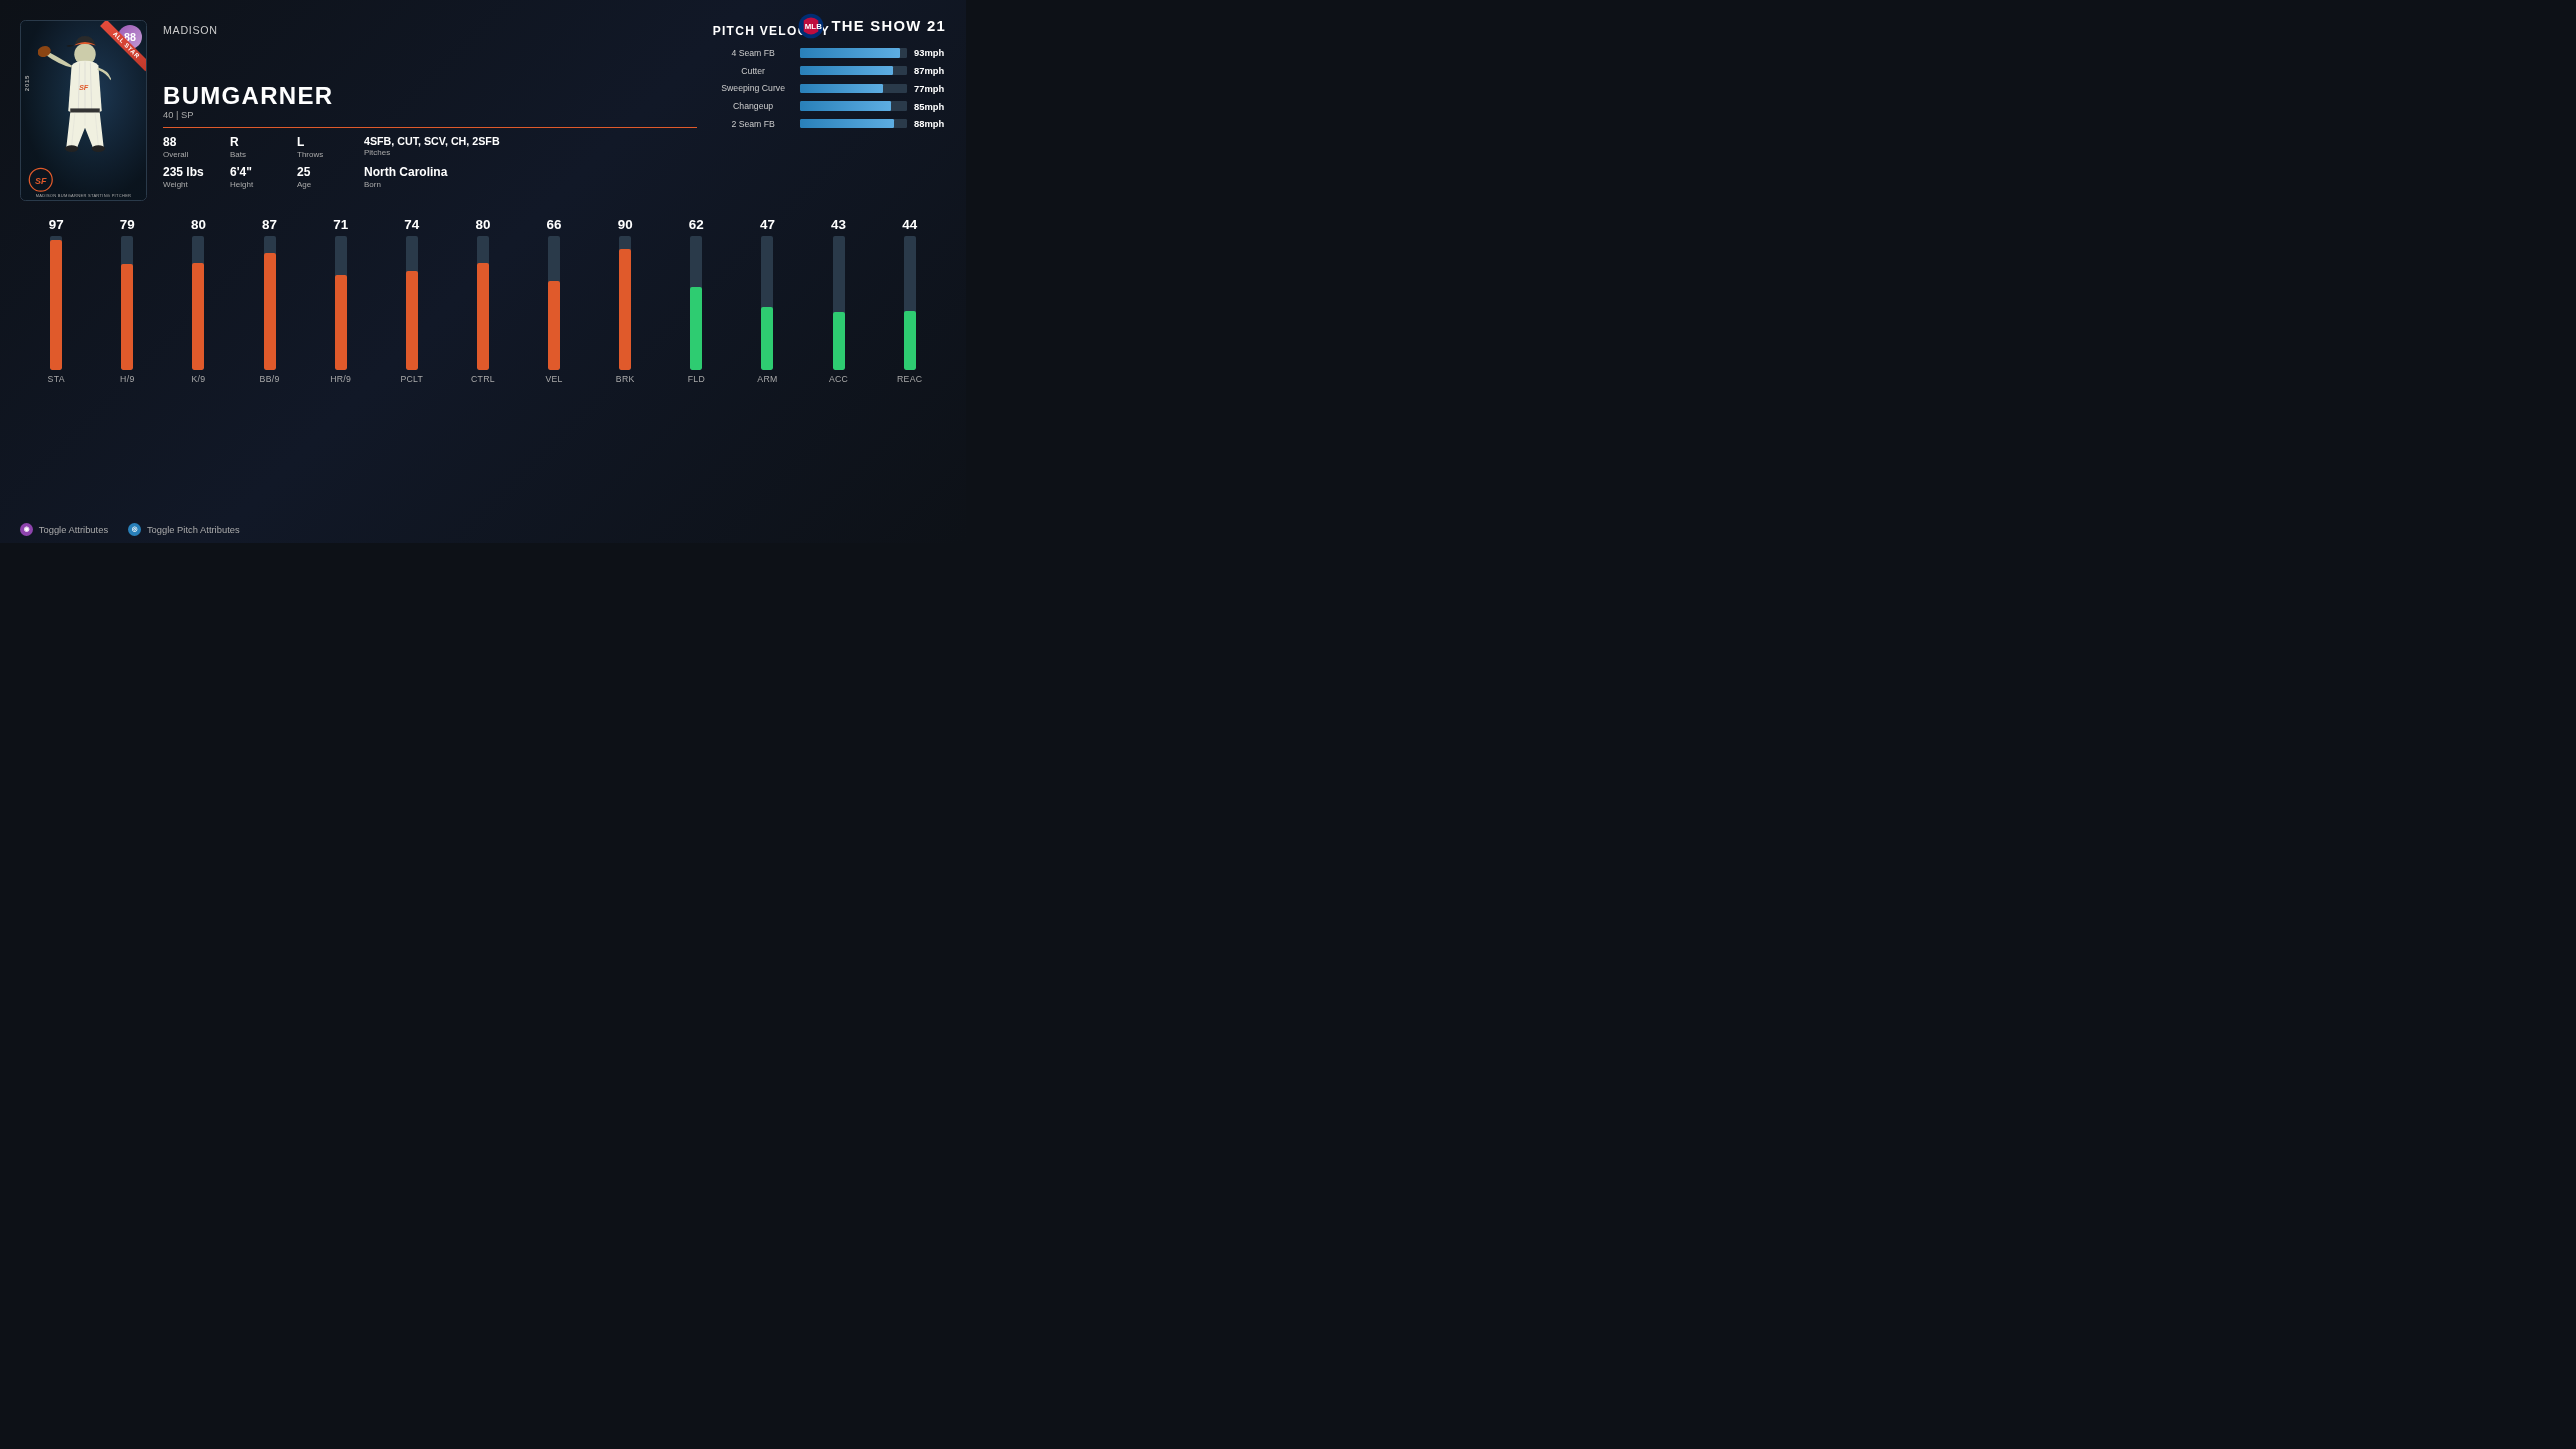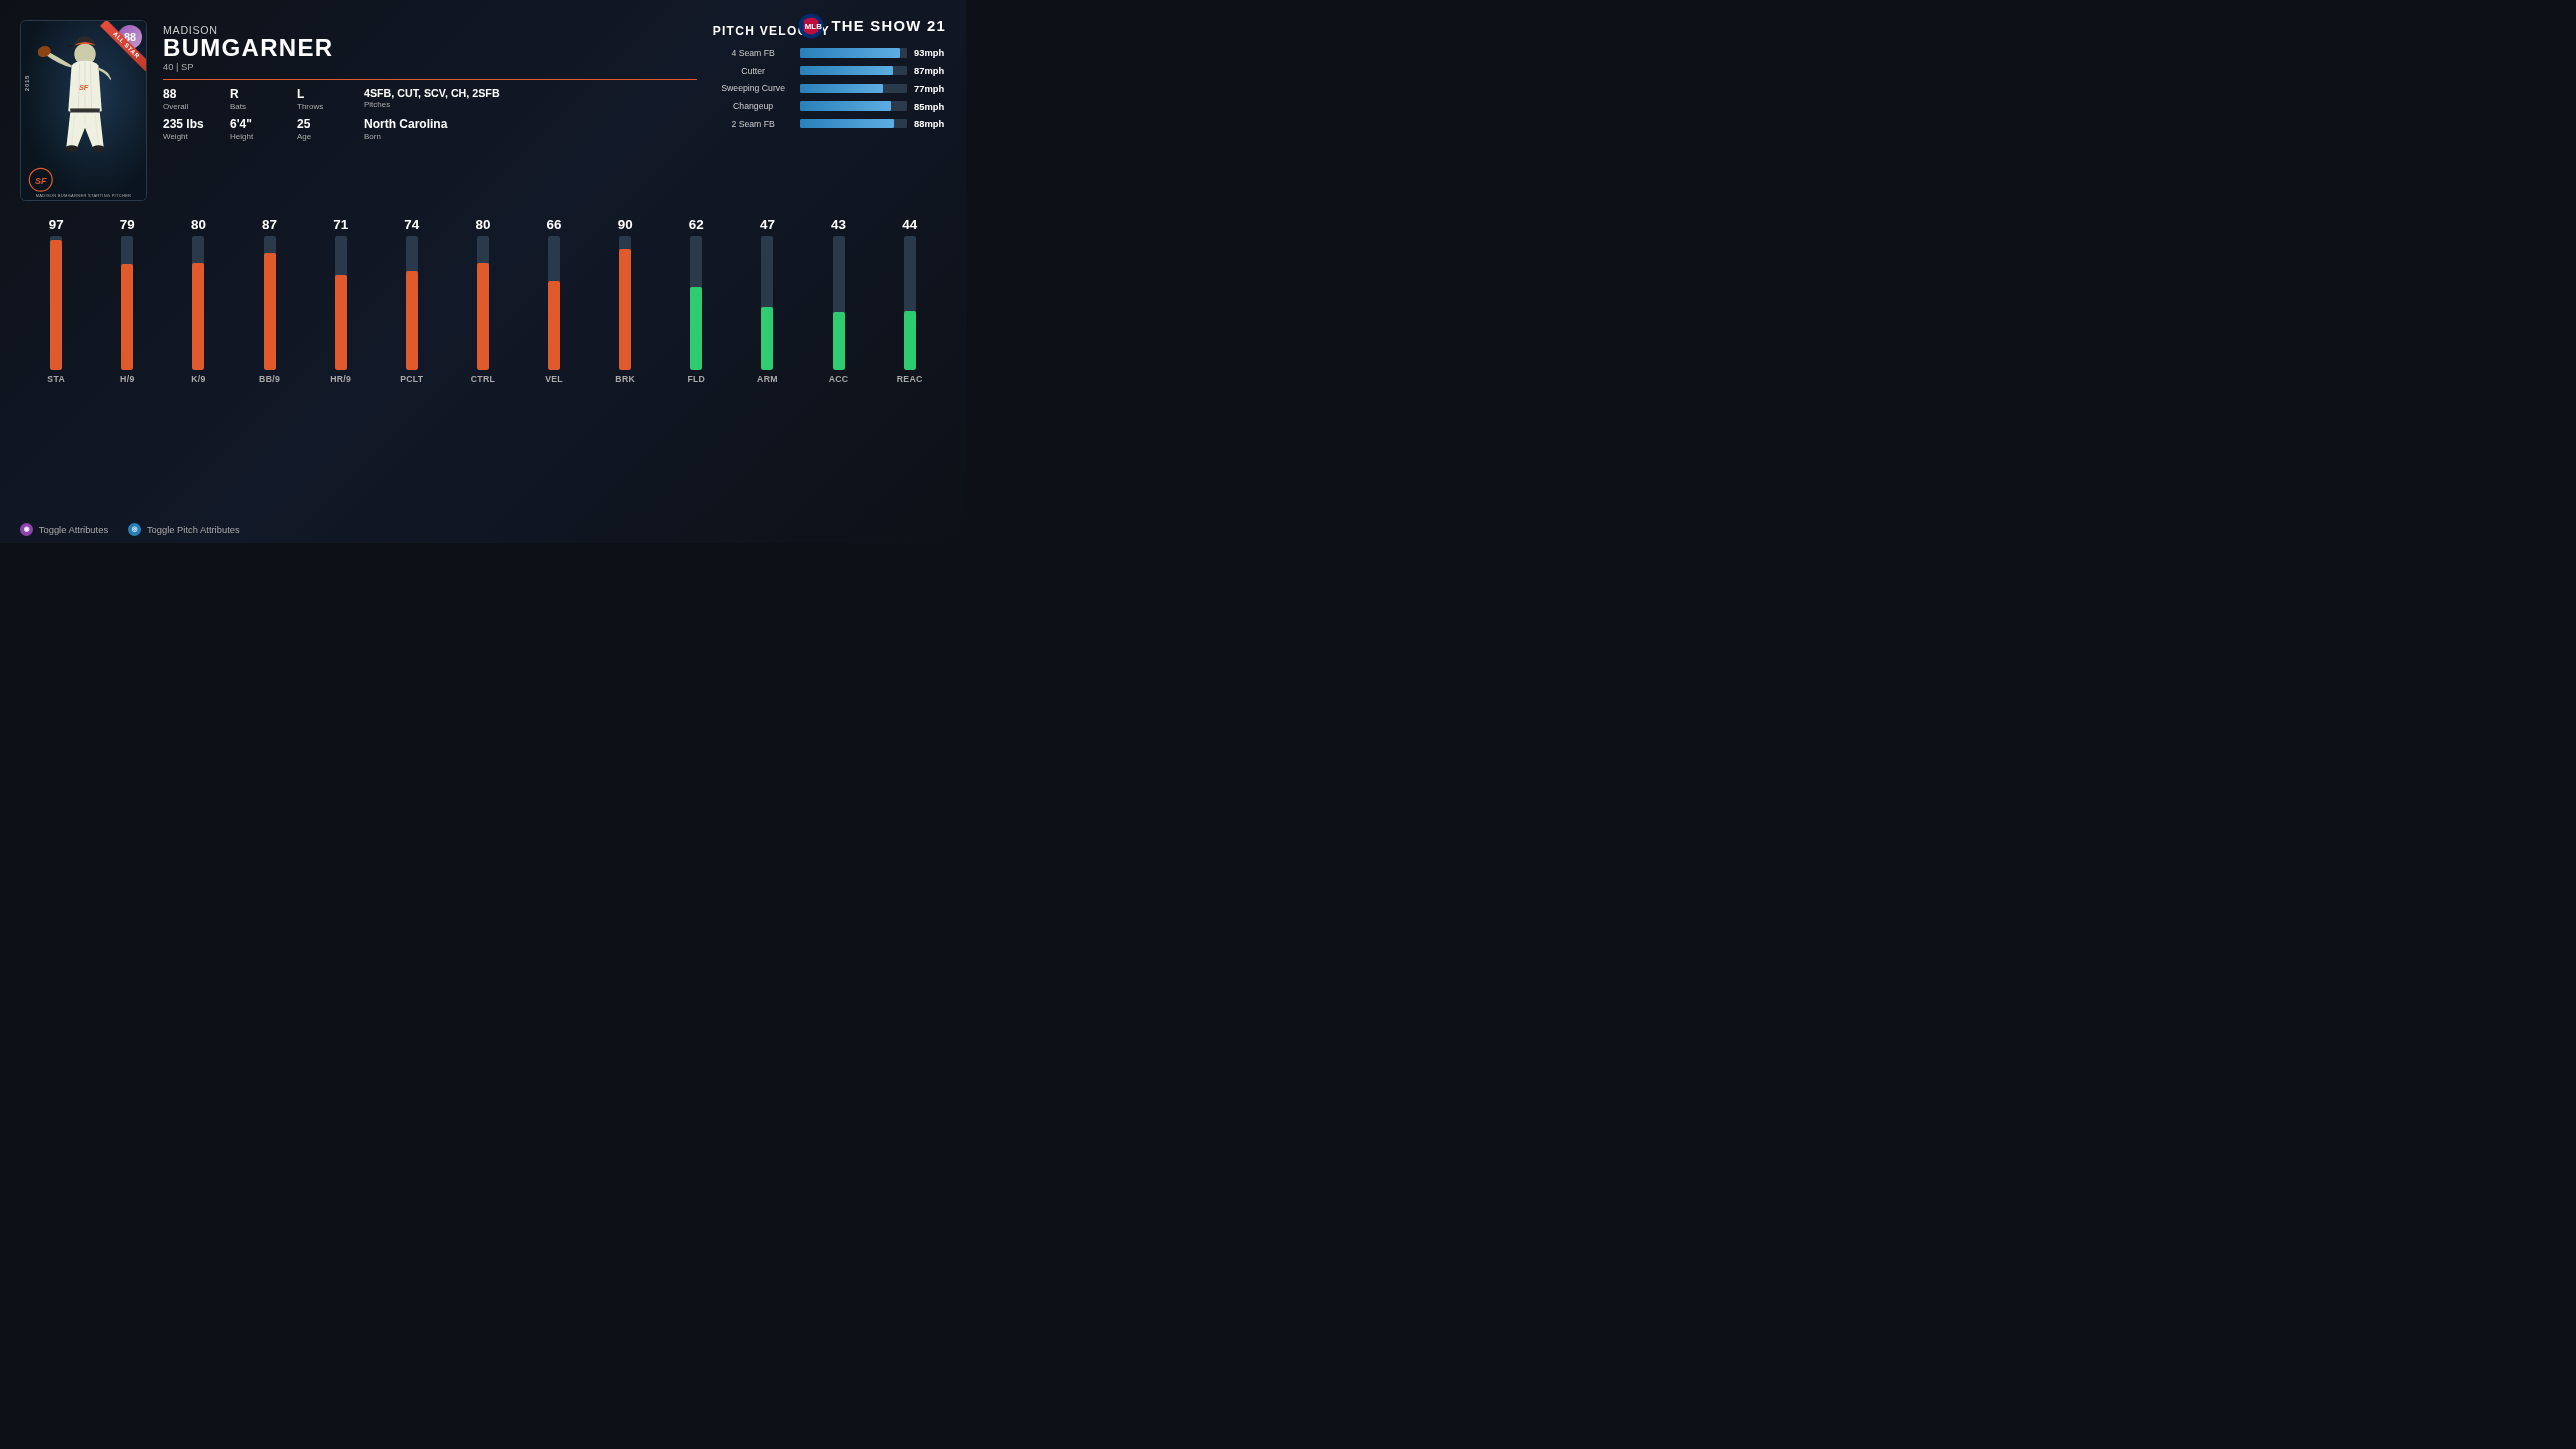--- a/index.html
+++ b/index.html
@@ -124,6 +124,7 @@
       text-transform: uppercase;
       letter-spacing: 1.3px;
       line-height: 1.0;
+      margin-top: 48px;
     }
 
     .player-subtitle {

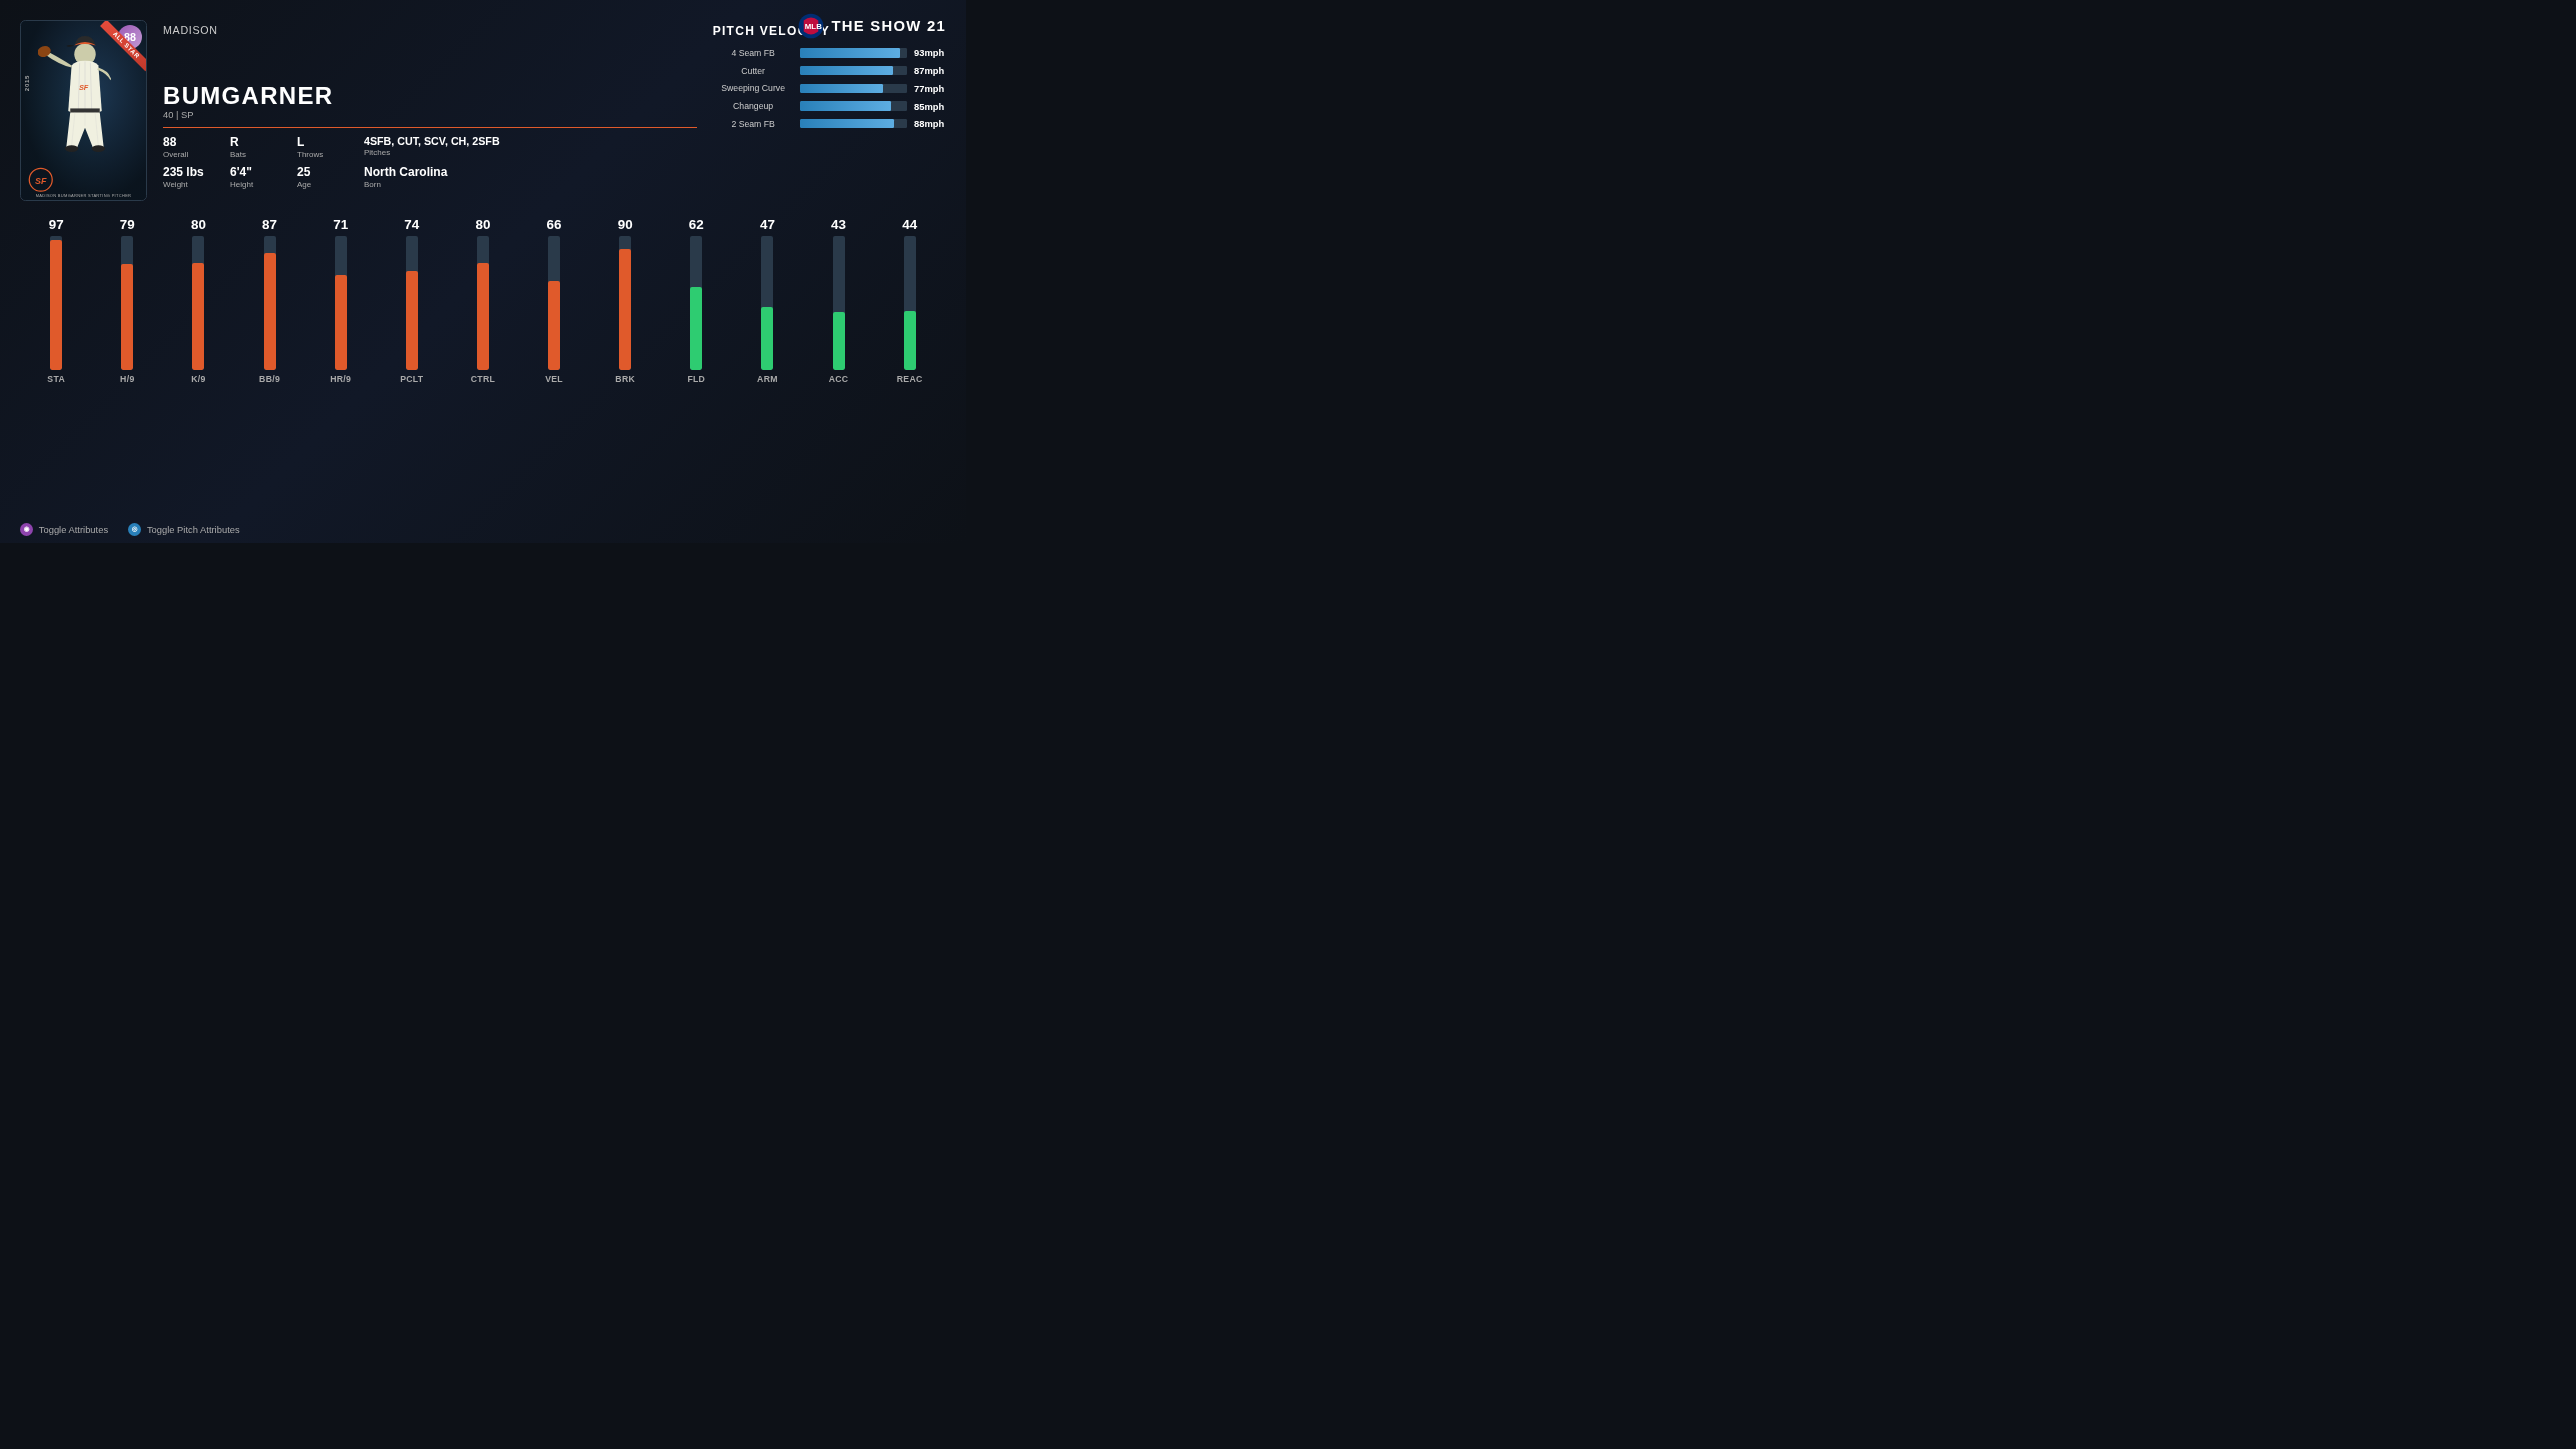--- a/index.html
+++ b/index.html
@@ -319,7 +319,7 @@
     .attr-name {
       font-size: 8.7px;
       color: #aaaaaa;
-      font-weight: 700;
+      font-weight: 400;
       letter-spacing: 0.3px;
     }
 

